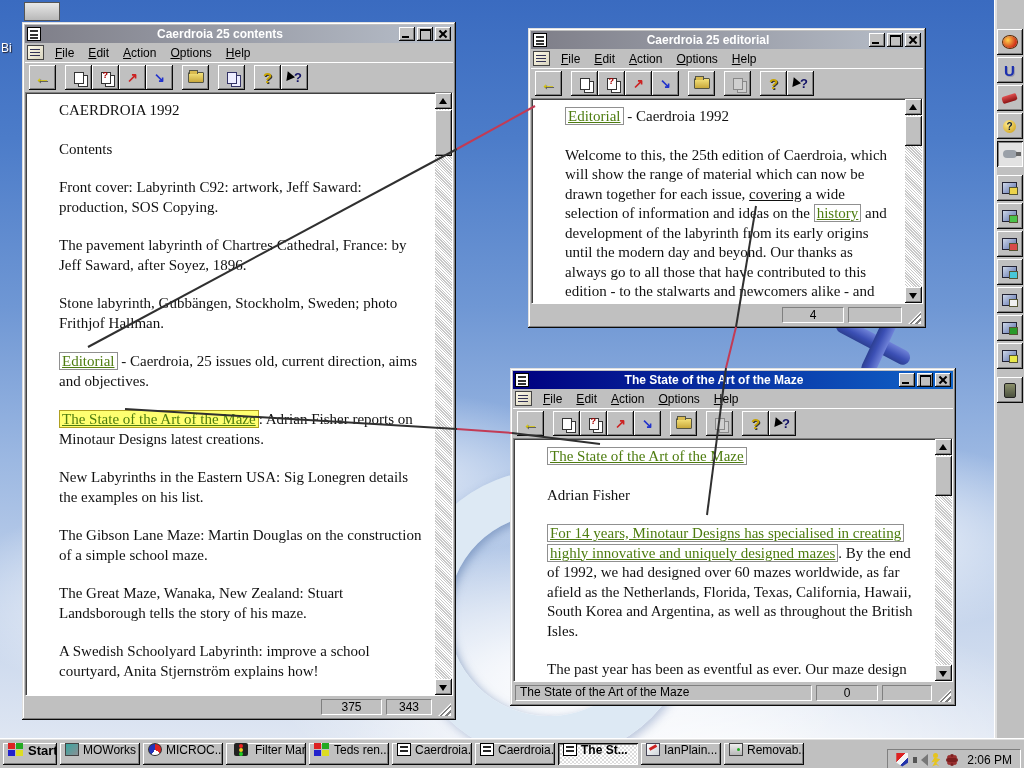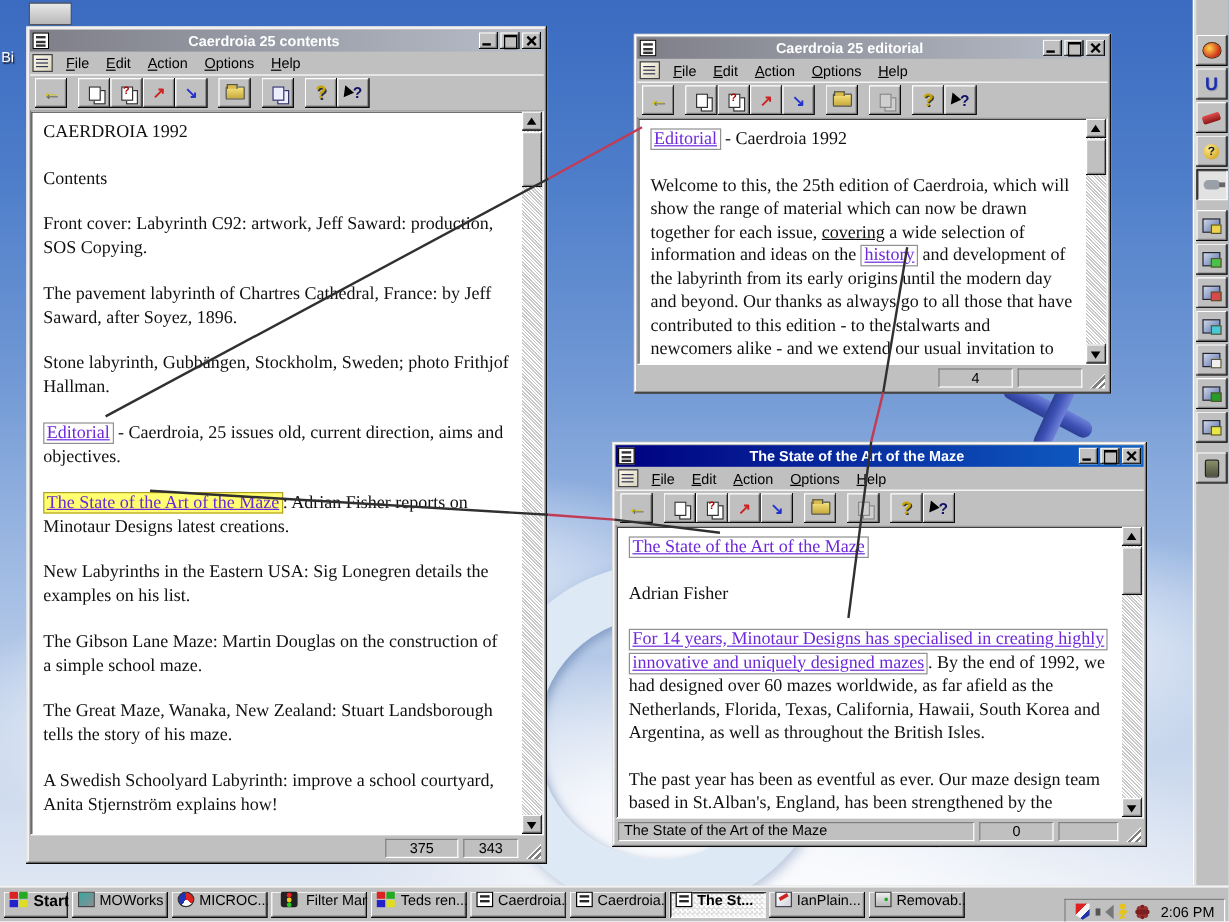--- a/index.html
+++ b/index.html
@@ -88,7 +88,7 @@
     border-left:8px solid #000; transform:rotate(8deg); }
 
   .bodywrap { position:relative; background:#fff; border:1px solid #808080;
-    border-right-color:#fff; border-bottom-color:#fff; box-shadow:inset 1px 1px #404040; display:flex; }
+    border-right-color:#fff; border-bottom-color:#fff; box-shadow:inset 1px 1px #404040; display:flex;padding-left:23px; }
   .page { flex:1; overflow:hidden; padding:8px 10px; font-family:"Liberation Serif", serif;
     font-size:15px; line-height:19.5px; color:#111; }
   .page p { margin:0 0 19px; }

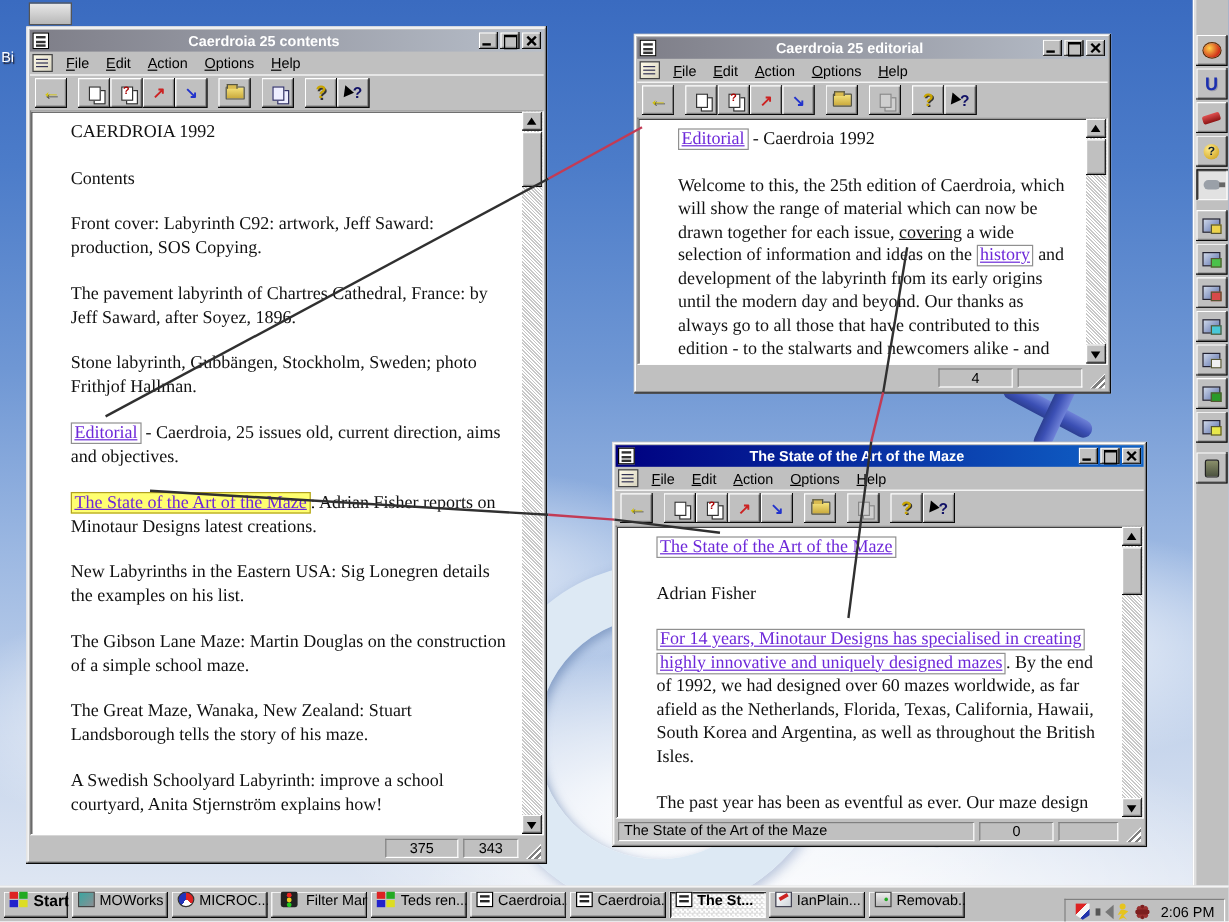--- a/index.html
+++ b/index.html
@@ -92,7 +92,7 @@
   .page { flex:1; overflow:hidden; padding:8px 10px; font-family:"Liberation Serif", serif;
     font-size:15px; line-height:19.5px; color:#111; }
   .page p { margin:0 0 19px; }
-  .hlink { color:#6d28d9; text-decoration:underline; }
+  .hlink { color:#4d7c0f; text-decoration:underline; }
   .boxed { border:1px solid #909090; padding:0 2px; box-decoration-break:clone; -webkit-box-decoration-break:clone; }
   .hl-yellow { background:#ffff70; border-color:#b0a020; }
   .u { text-decoration:underline; }

